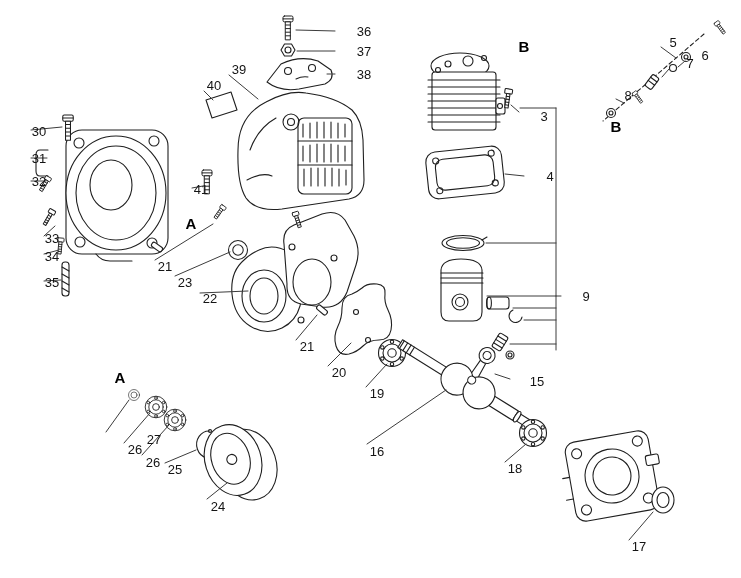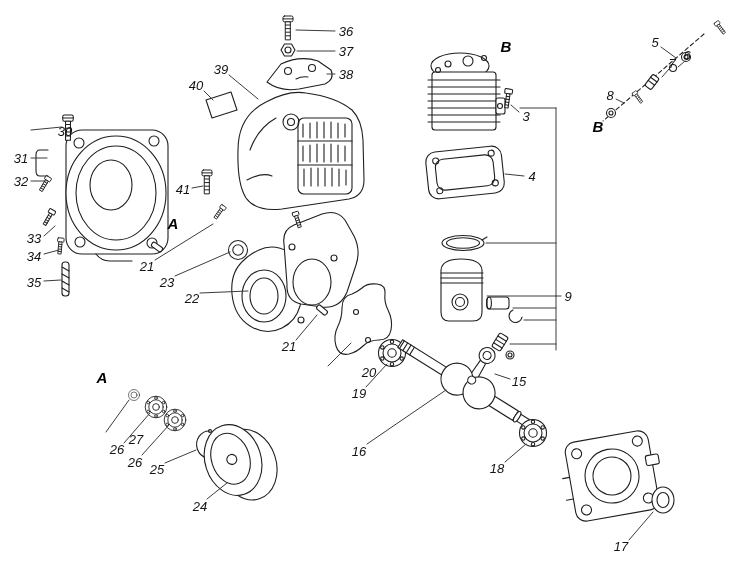--- a/index.html
+++ b/index.html
@@ -11,7 +11,7 @@
     font-family:"Liberation Sans", sans-serif;
   }
   .stage svg.art{position:absolute;left:0;top:0;width:741px;height:578px;}
-  .labels-layer{position:absolute;left:0;top:0;width:623px;height:578px;pointer-events:none;font-style:italic;}
+  .labels-layer{position:absolute;left:18px;top:0;width:623px;height:578px;pointer-events:none;}
   .callout{
     position:absolute;
     transform:translate(-50%,-50%);

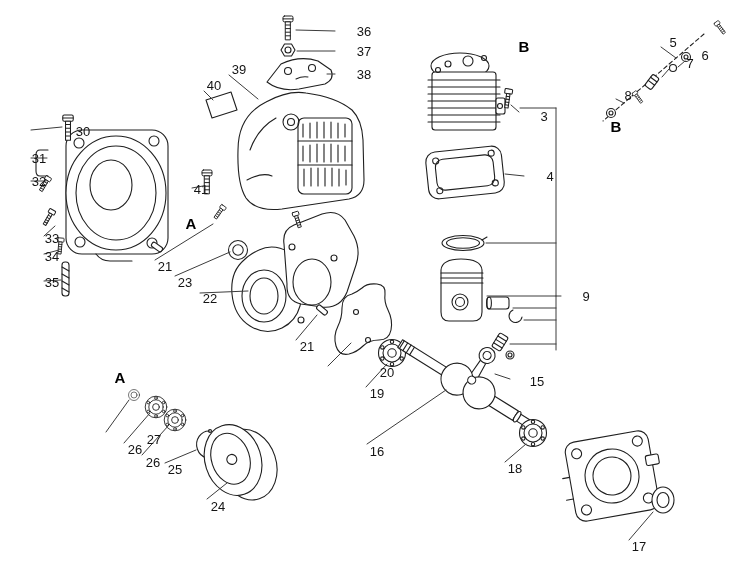--- a/index.html
+++ b/index.html
@@ -300,7 +300,7 @@
       <div class="callout" style="left: 221px; top: 69px;">39</div>
       <div class="callout" style="left: 196px; top: 85px;">40</div>
       <div class="callout" style="left: 183px; top: 189px;">41</div>
-      <div class="callout" style="left: 21px; top: 131px; margin-left: 44px;">30</div>
+      <div class="callout" style="left: 21px; top: 131px;">30</div>
       <div class="callout" style="left: 21px; top: 158px;">31</div>
       <div class="callout" style="left: 21px; top: 181px;">32</div>
       <div class="callout" style="left: 34px; top: 238px;">33</div>

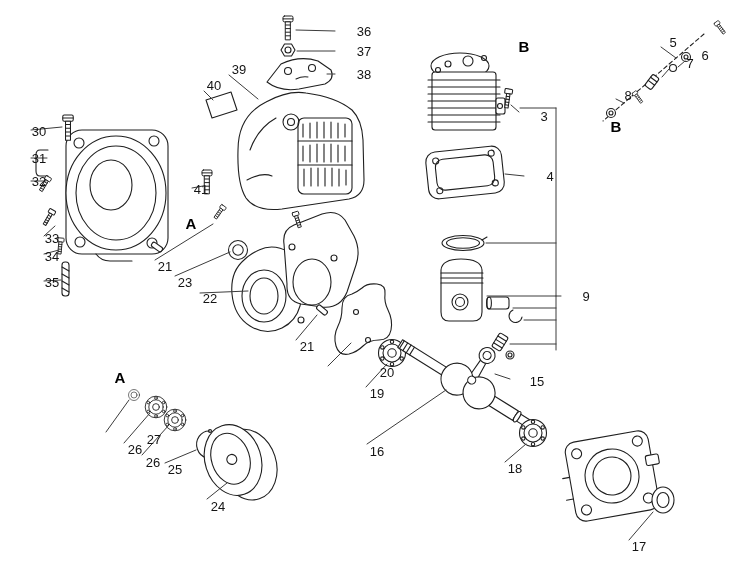--- a/index.html
+++ b/index.html
@@ -310,7 +310,7 @@
       <div class="callout" style="left: 167px; top: 282px;">23</div>
       <div class="callout" style="left: 192px; top: 298px;">22</div>
       <div class="callout" style="left: 289px; top: 346px;">21</div>
-      <div class="callout" style="left: 321px; top: 372px; margin-left: 48px;">20</div>
+      <div class="callout" style="left: 321px; top: 372px;">20</div>
       <div class="callout" style="left: 359px; top: 393px; text-align: center;">19</div>
       <div class="callout" style="left: 359px; top: 451px;">16</div>
       <div class="callout" style="left: 568px; top: 296px;">9</div>

